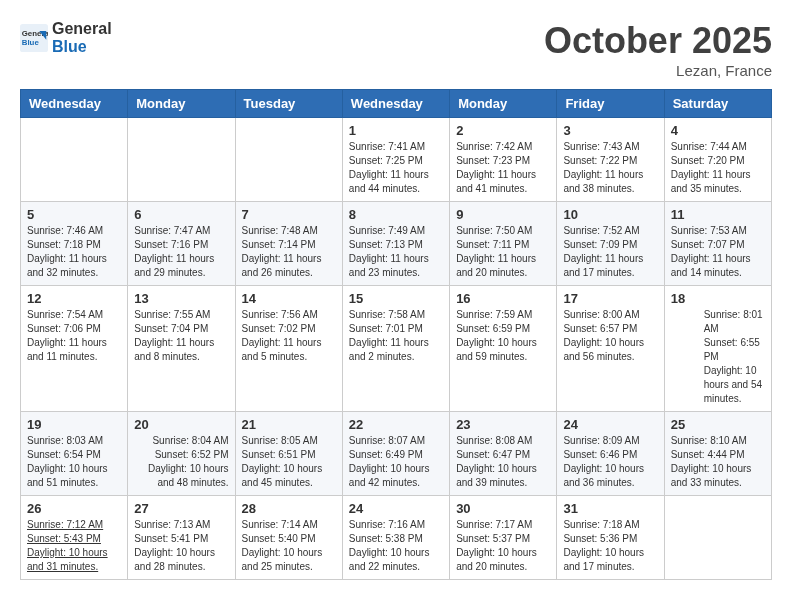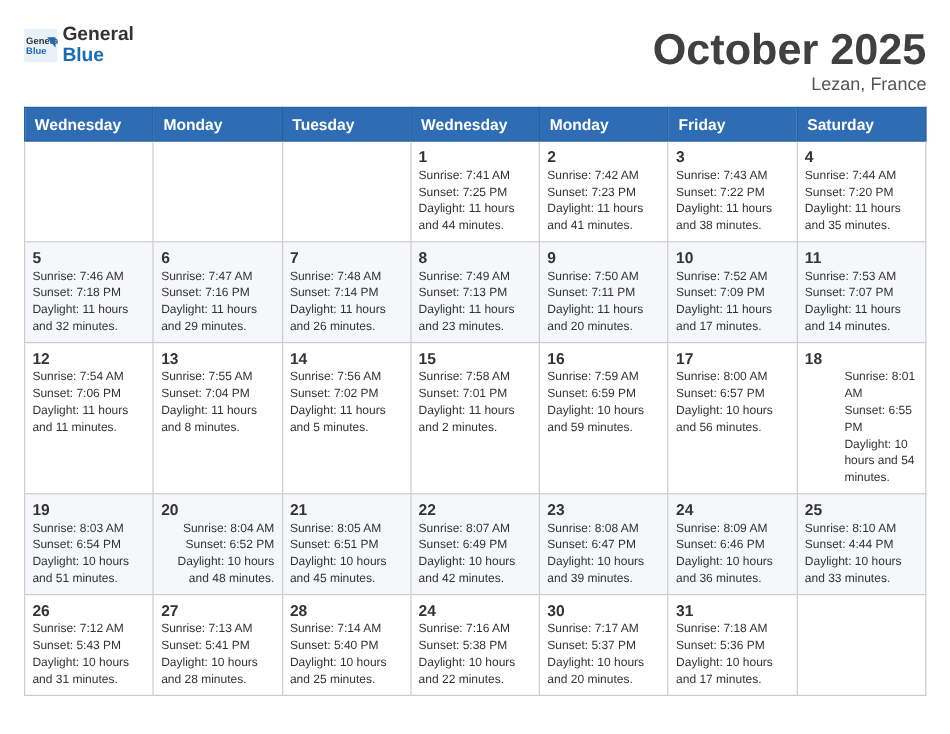--- a/index.html
+++ b/index.html
@@ -280,7 +280,7 @@
       <tr>
         <td>
           <span class="day-number">26</span>
-          <div class="day-info" style="white-space: pre-line;">Sunrise: 7:12 AM
+          <div class="day-info" style="white-space: pre-line; text-decoration: underline;">Sunrise: 7:12 AM
 Sunset: 5:43 PM
 Daylight: 10 hours and 31 minutes.</div>
         </td>

